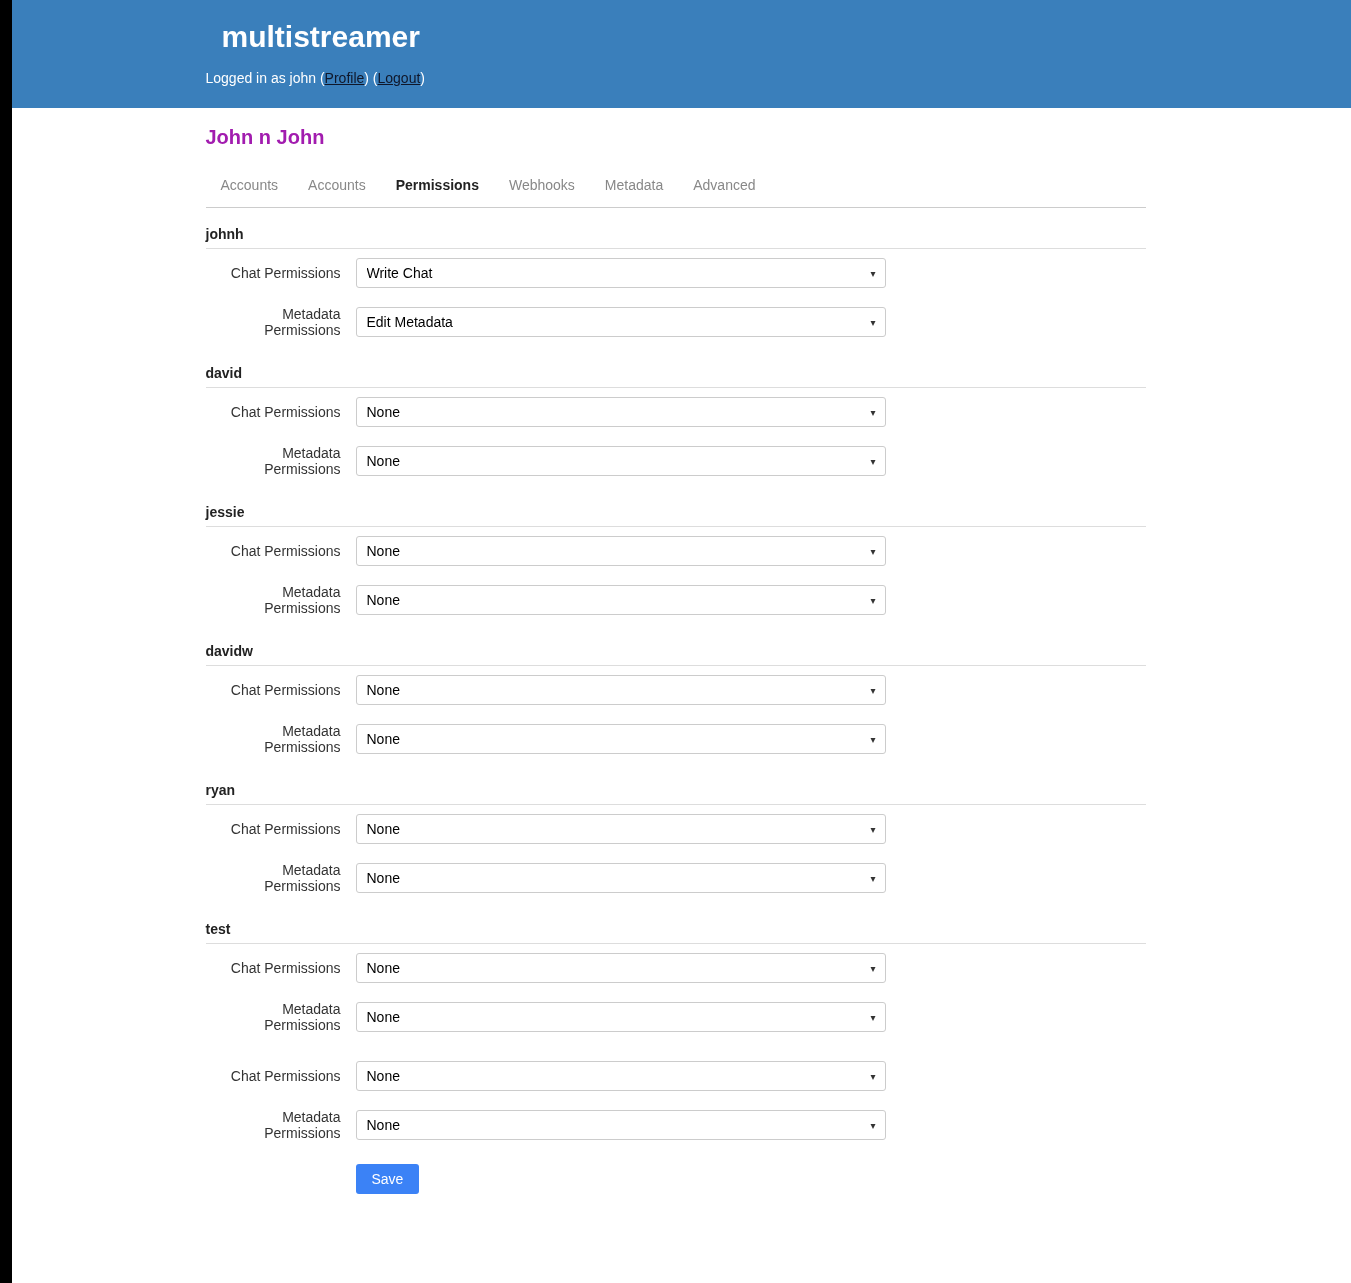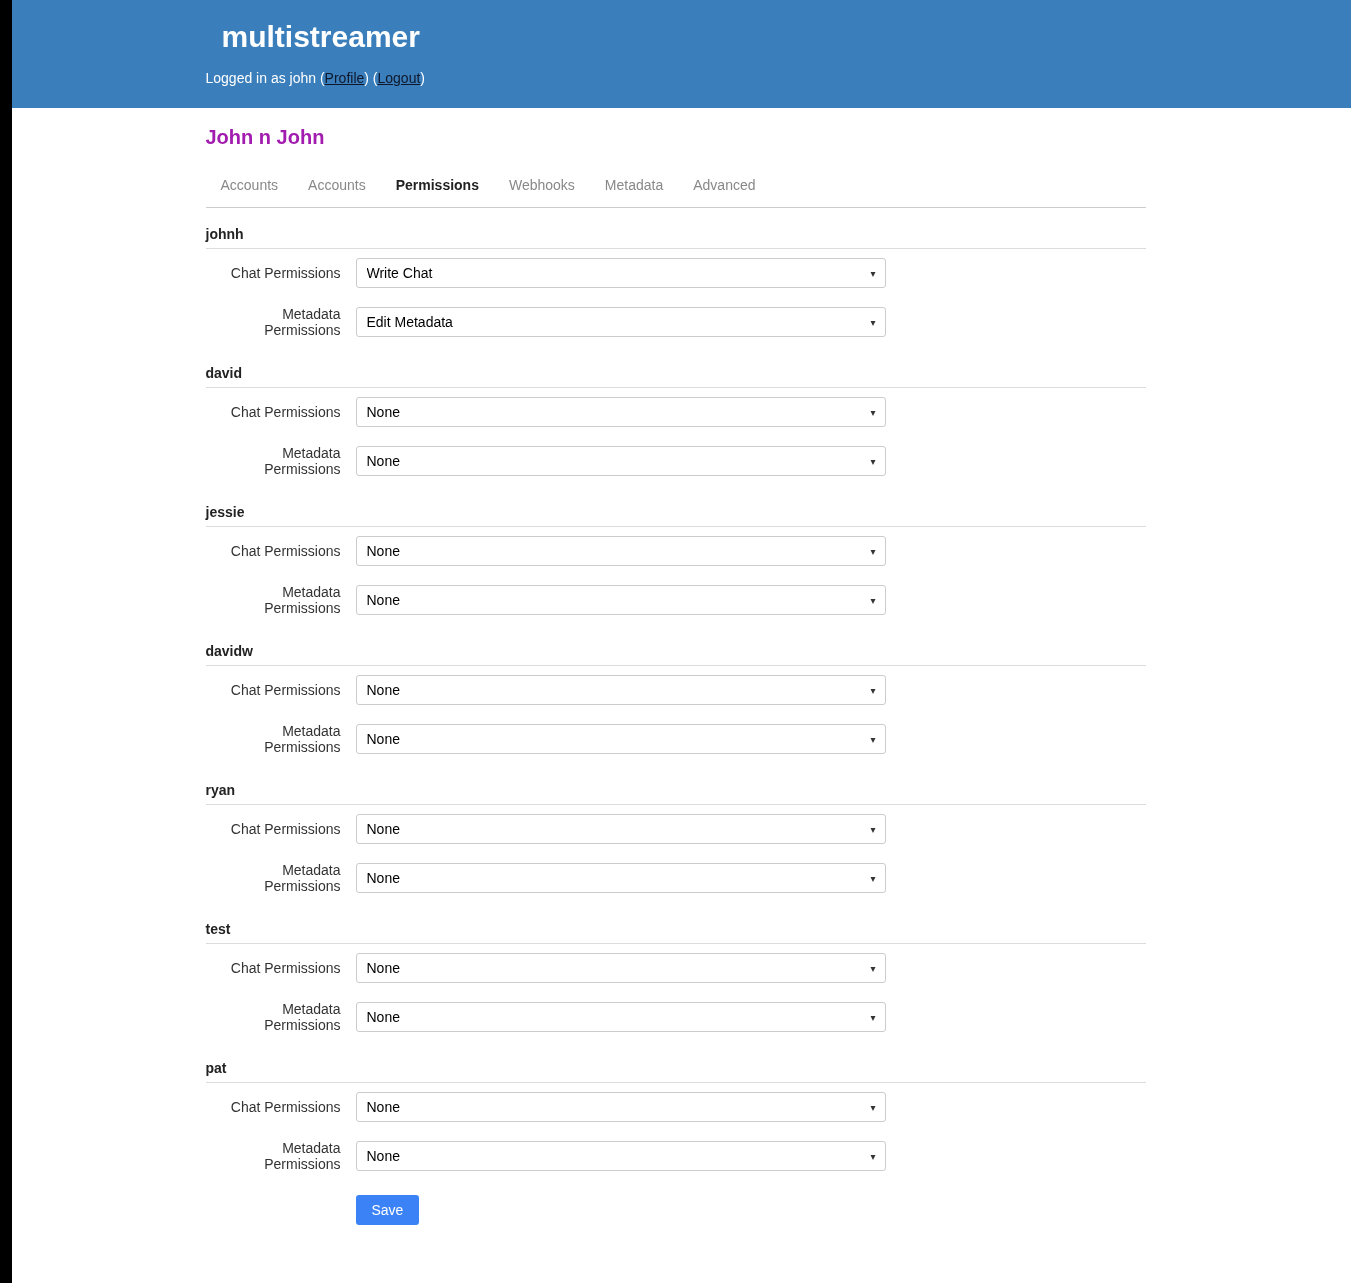--- a/index.html
+++ b/index.html
@@ -236,7 +236,6 @@
         </div>
       </div>
       <div class="user-block">
-        <div class="user-name">pat</div>
         <div class="form-row">
           <div class="form-label">Chat Permissions</div>
           <div class="form-control select-wrap"><select class="select"><option>None</option><option>Read Chat</option><option>Write Chat</option></select></div>

